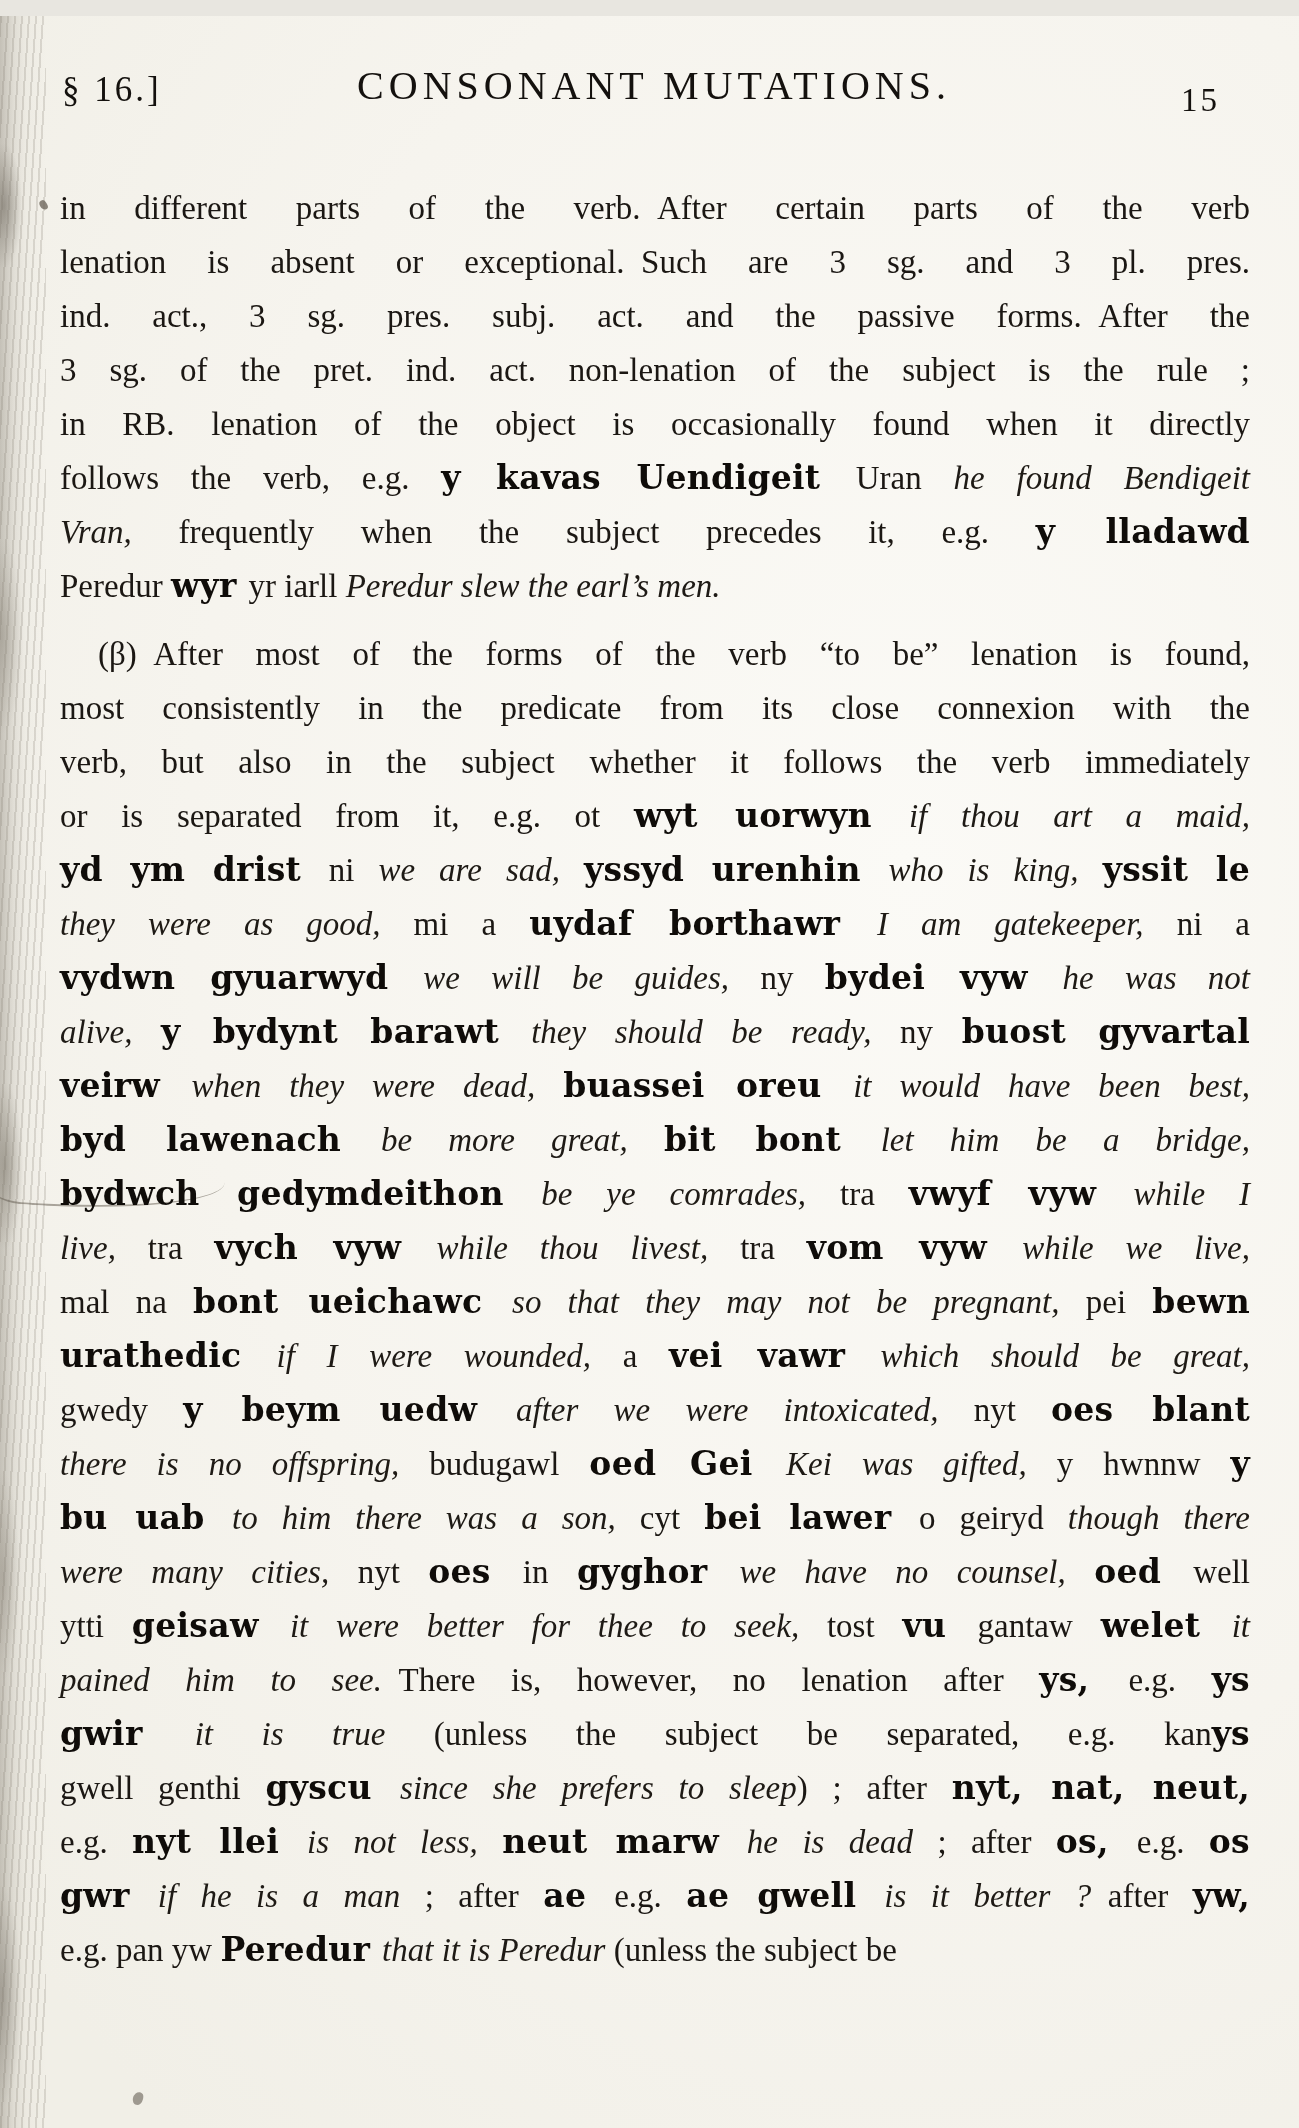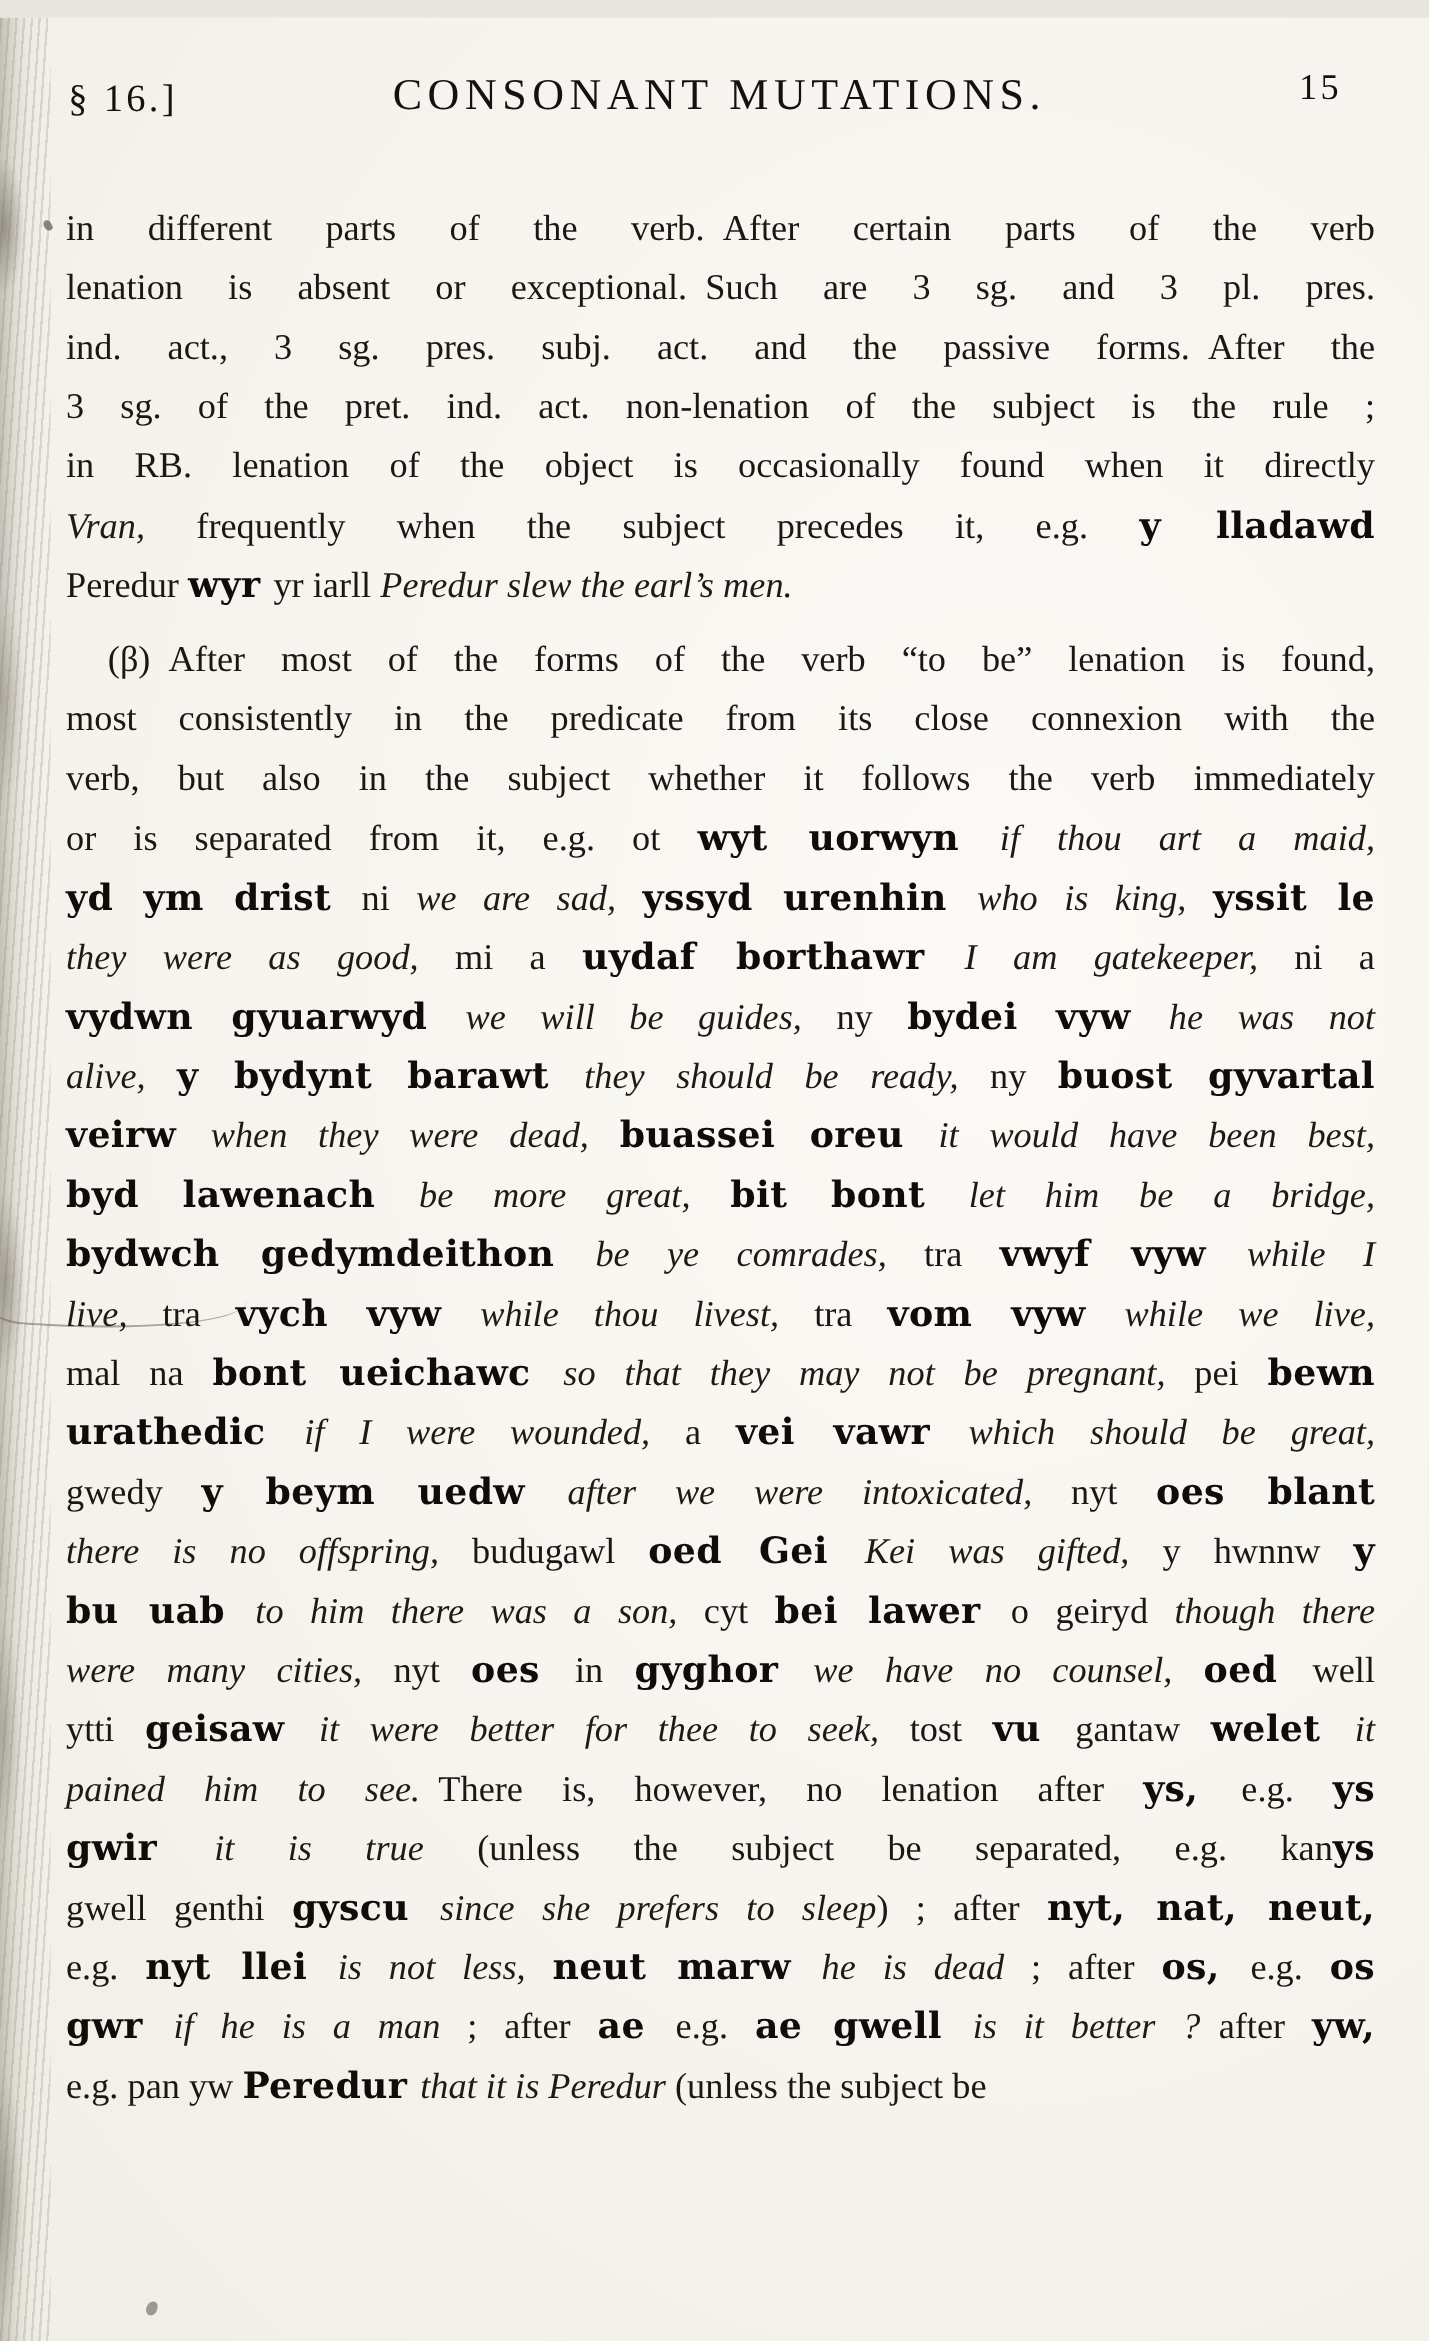--- a/index.html
+++ b/index.html
@@ -53,7 +53,7 @@
     font-size:40px;letter-spacing:5px;white-space:nowrap;color:#14110e;
   }
   .hdr .pgnum{
-    position:absolute;right:28px;top:0;
+    position:absolute;right:28px;top:20px;
     font-size:33px;letter-spacing:3px;color:#14110e;
   }
 

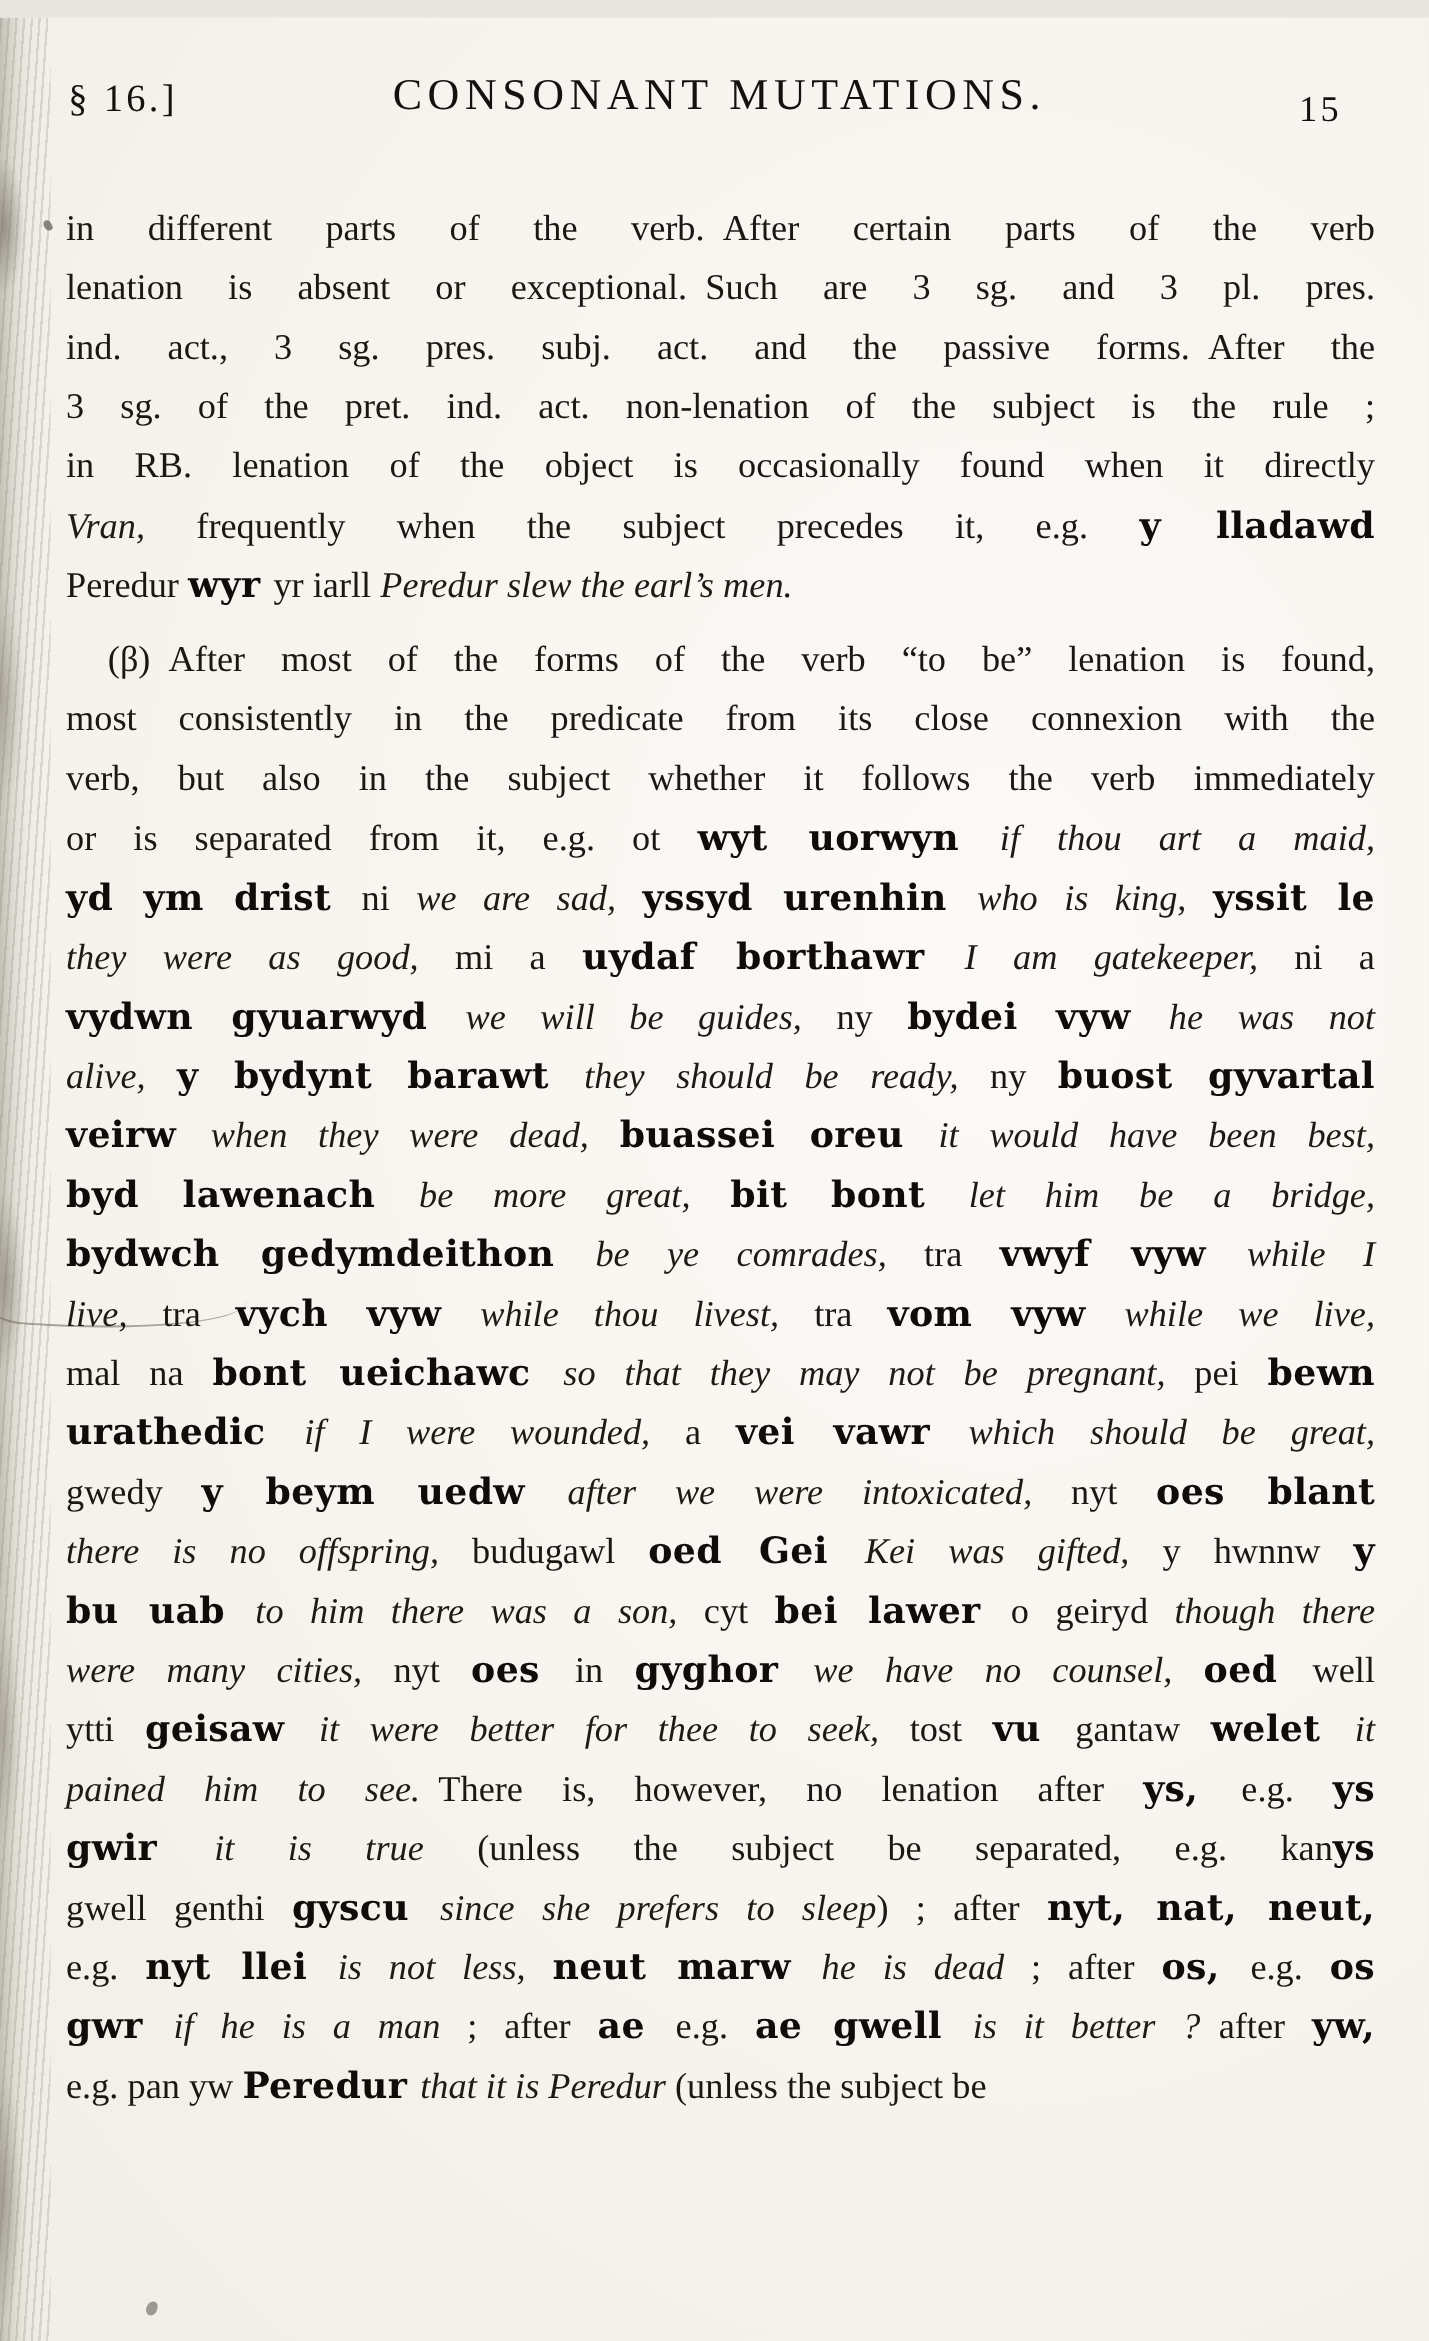--- a/index.html
+++ b/index.html
@@ -96,6 +96,7 @@
       <div class="line"><span class="r">ind. act., 3 sg. pres. subj. act. and the passive forms. After the</span></div>
       <div class="line"><span class="r">3 sg. of the pret. ind. act. non-lenation of the subject is the rule ;</span></div>
       <div class="line"><span class="r">in RB. lenation of the object is occasionally found when it directly</span></div>
+      <div class="line"><span class="r">follows the verb, e.g. </span><span class="b">y kavas Uendigeit </span><span class="r">Uran </span><span class="i">he found Bendigeit</span></div>
       <div class="line"><span class="i">Vran, </span><span class="r">frequently when the subject precedes it, e.g. </span><span class="b">y lladawd</span></div>
       <div class="line noj"><span class="r">Peredur </span><span class="b">wyr </span><span class="r">yr iarll </span><span class="i">Peredur slew the earl’s men.</span></div>
       <div class="line para" style="text-indent: 38px;"><span class="r">(β) After most of the forms of the verb “to be” lenation is found,</span></div>

